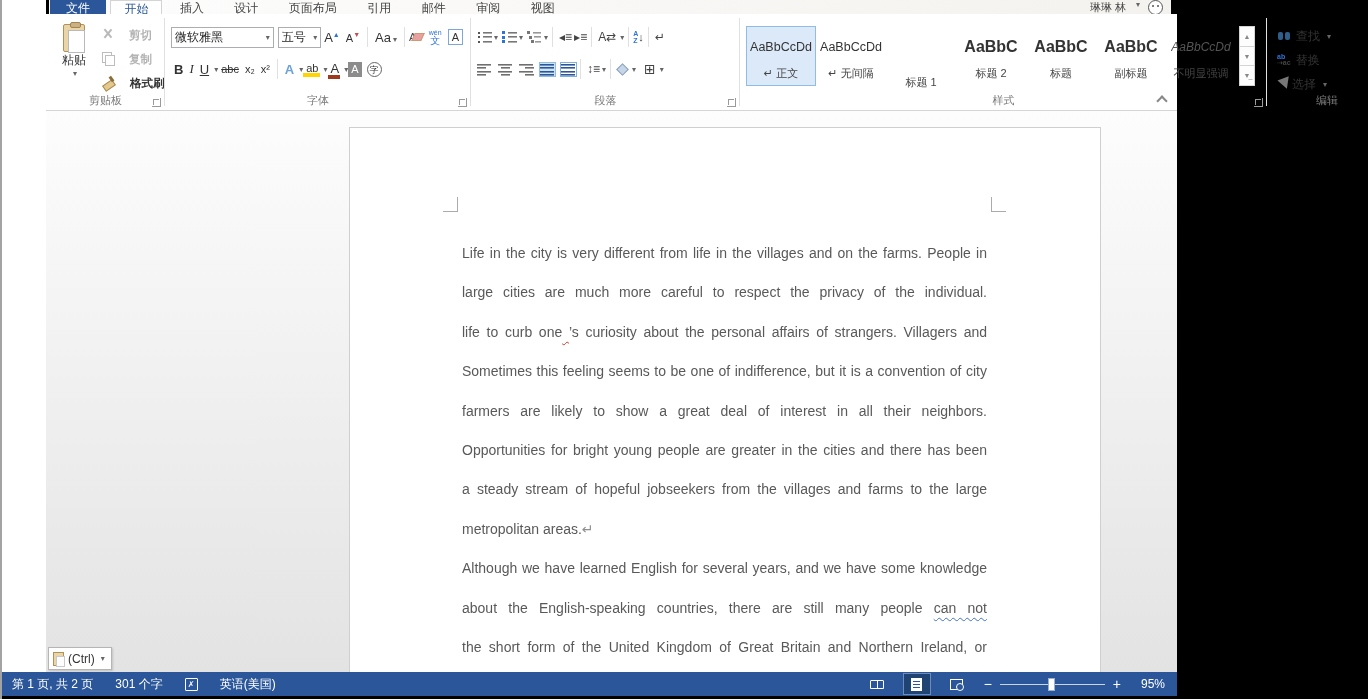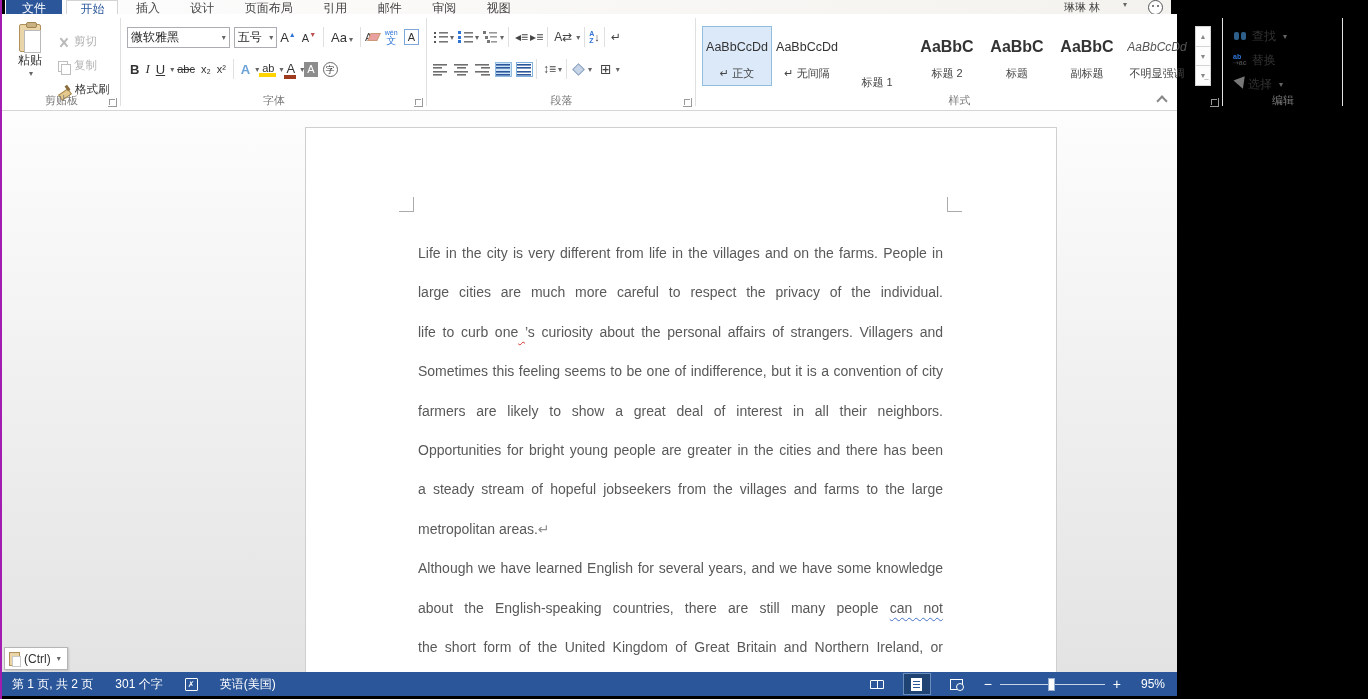--- a/index.html
+++ b/index.html
@@ -5,7 +5,7 @@
   *{margin:0;padding:0;box-sizing:border-box;}
   html,body{width:1368px;height:699px;overflow:hidden;background:#000;}
   body{font-family:"Liberation Sans","DejaVu Sans",sans-serif;}
-  .screen{position:relative;width:1179px;height:699px;background:#fff;border-left:2px solid #a21caf;border-right:2px solid #000;}
+  .screen{position:relative;width:1179px;height:699px;background:#fff;border-left:2px solid #a3a3a3;border-right:2px solid #000;padding-left:44px;}
 
   
   .tabrow{position:relative;height:14px;background:linear-gradient(90deg,#fdfdfd,#f4f2ee);overflow:hidden;}

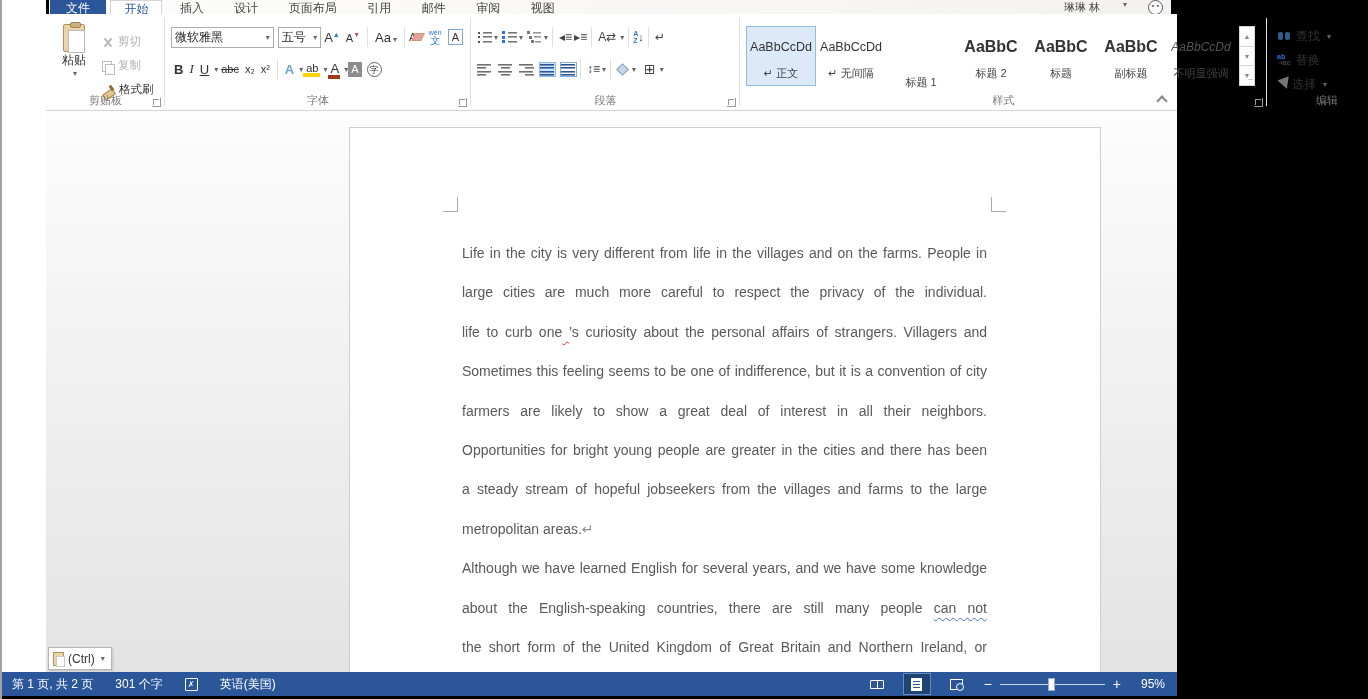--- a/index.html
+++ b/index.html
@@ -14,7 +14,7 @@
   .tab{display:inline-block;vertical-align:top;height:20px;padding:0 13px;font-size:12px;line-height:16px;color:#444;cursor:pointer;}
   .tab.file{background:#2b579a;color:#fff;margin-left:4px;padding:0 16px;}
   .tab.active{background:#fff;color:#2b579a;border:1px solid #d4d4d4;border-bottom:none;}
-  .account{position:absolute;right:14px;top:0;font-size:11px;color:#444;display:flex;align-items:flex-start;gap:21px;}
+  .account{position:absolute;right:14px;top:0;font-size:11px;color:#444;display:flex;align-items:flex-start;gap:8px;}
   .avatar{width:15px;height:15px;border:1px solid #555;border-radius:50%;position:relative;background:#fff;}
   .avatar:before{content:"";position:absolute;left:3px;top:4px;width:2px;height:2px;background:#555;border-radius:50%;box-shadow:5px 0 0 #555;}
 

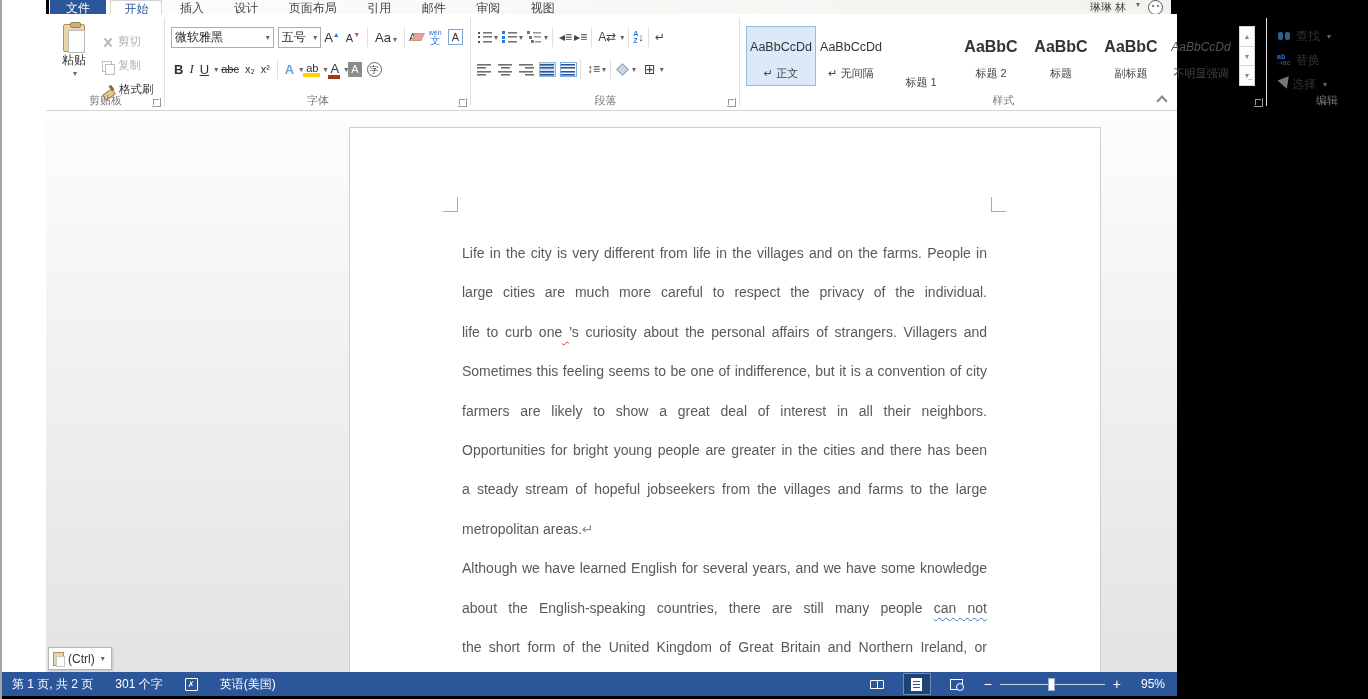--- a/index.html
+++ b/index.html
@@ -37,7 +37,7 @@
   .clipboard-ic{width:22px;height:28px;background:#e9d5a7;border:1px solid #b2905a;border-radius:2px;position:relative;margin-top:2px;}
   .clipboard-ic:before{content:"";position:absolute;left:4px;top:5px;width:15px;height:21px;background:#fff;border:1px solid #b9b9b9;}
   .clipboard-ic:after{content:"";position:absolute;left:6px;top:-3px;width:9px;height:4px;background:#c9b183;border:1px solid #a08550;border-radius:2px;}
-  .clip-small{position:absolute;left:56px;width:62px;height:21px;display:flex;align-items:flex-end;font-size:11.5px;gap:4px;cursor:pointer;white-space:nowrap;}
+  .clip-small{position:absolute;left:56px;width:62px;height:21px;display:flex;align-items:flex-start;font-size:11.5px;gap:15px;cursor:pointer;white-space:nowrap;font-weight:bold;}
   .clip-small.dis{color:#b3b3b3;}
   .clip-small.en{color:#333;}
   .scissors{position:relative;width:12px;height:12px;flex:none;}

